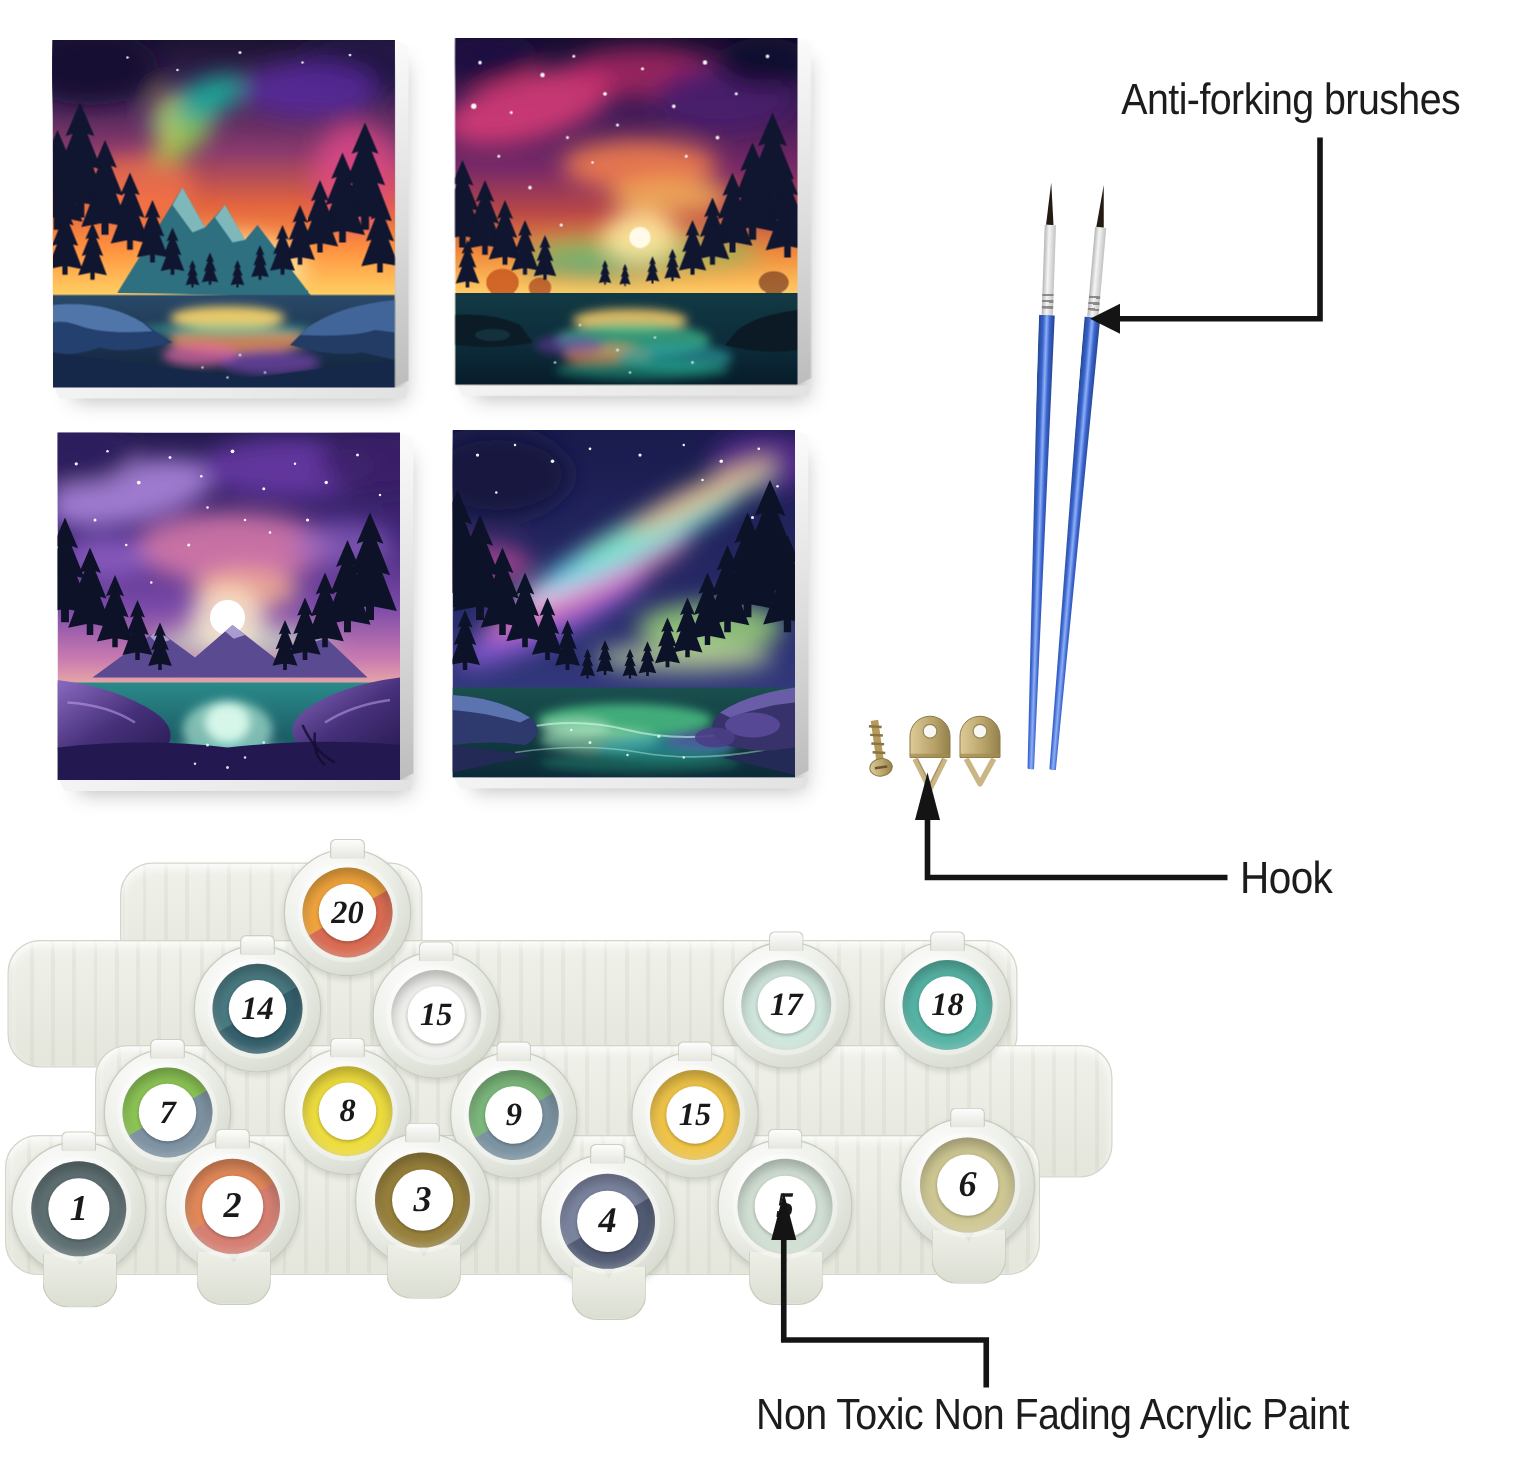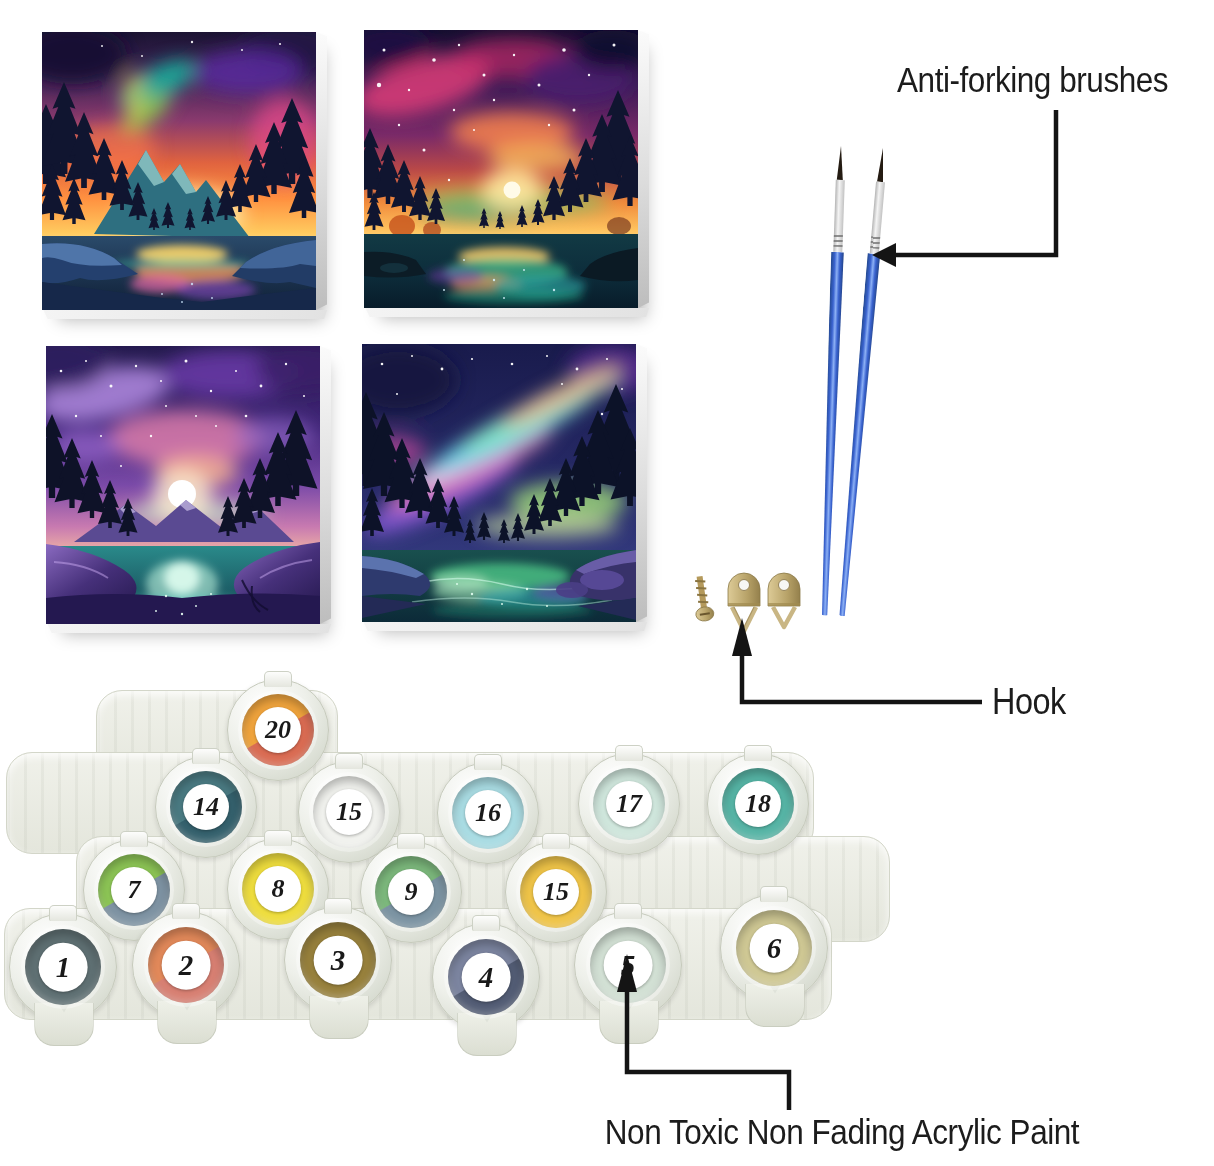--- a/index.html
+++ b/index.html
@@ -562,11 +562,6 @@
       <span class="paint" style="background: rgb(241, 242, 238);"></span>
       <span class="num">15</span>
     </div>
-    <div class="pot" style="left:437px;top:102px;z-index:2">
-      <span class="tab"></span>
-      <span class="paint" style="background: rgb(169, 220, 227);"></span>
-      <span class="num">16</span>
-    </div>
     <div class="pot" style="left:578px;top:93px;z-index:2">
       <span class="tab"></span>
       <span class="paint" style="background: rgb(207, 230, 220);"></span>

